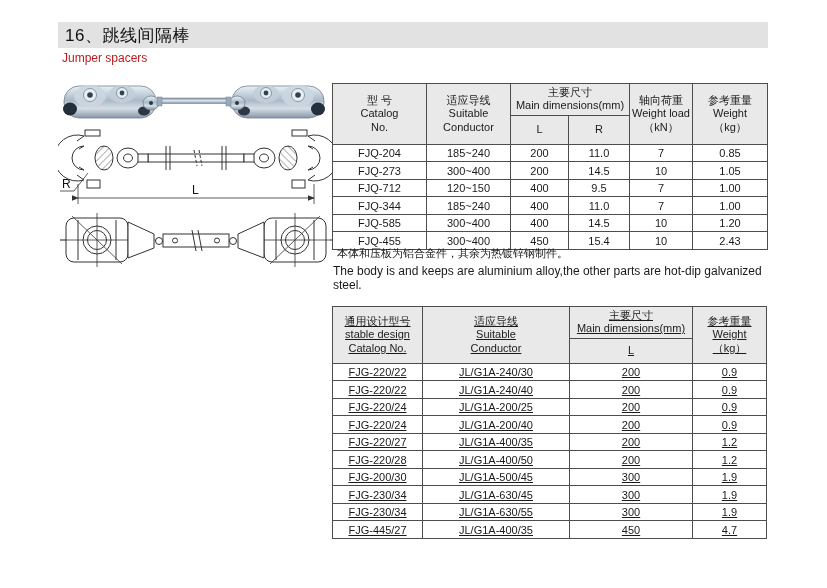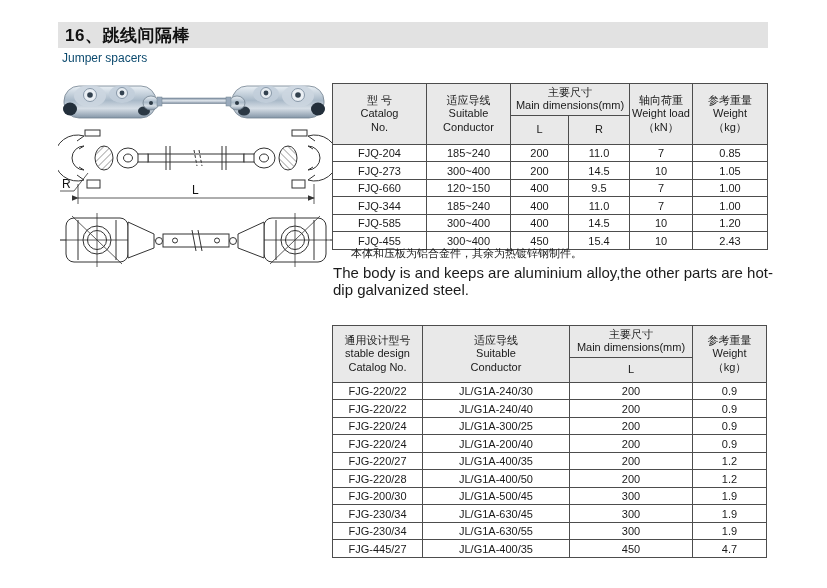--- a/index.html
+++ b/index.html
@@ -12,7 +12,7 @@
     background:#e2e2e2;display:flex;align-items:center;
   }
   .title-band .sec-title{
-    margin:0 0 0 7px;font-size:17px;font-weight:bold;color:#111;letter-spacing:.5px;
+    margin:0 0 0 7px;font-size:17px;font-weight:normal;color:#111;letter-spacing:.5px;
   }
   .subtitle{position:absolute;left:62px;top:51px;font-size:12px;color:#0c4a6e;}
 

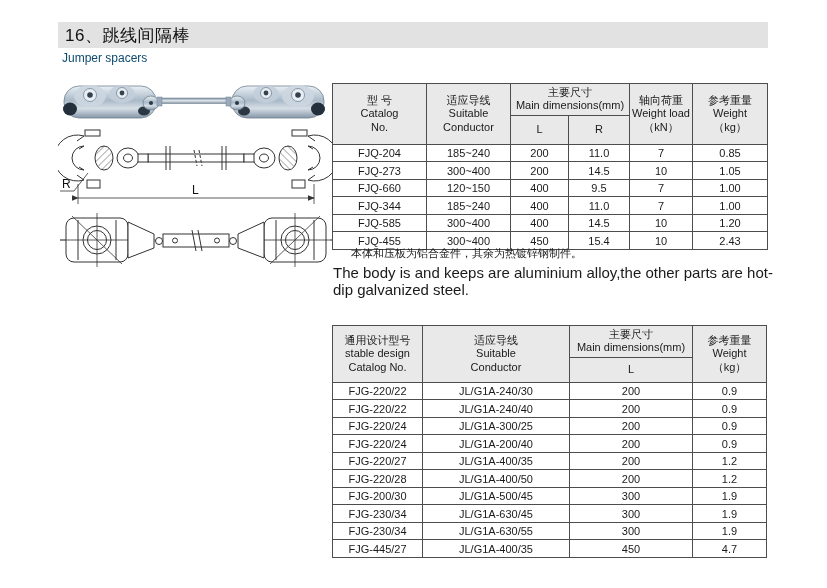--- a/index.html
+++ b/index.html
@@ -14,7 +14,7 @@
   .title-band .sec-title{
     margin:0 0 0 7px;font-size:17px;font-weight:normal;color:#111;letter-spacing:.5px;
   }
-  .subtitle{position:absolute;left:62px;top:51px;font-size:12px;color:#0c4a6e;}
+  .subtitle{position:absolute;left:62px;top:51px;font-size:12px;color:#b91c1c;}
 
   
   .fig{position:absolute;}

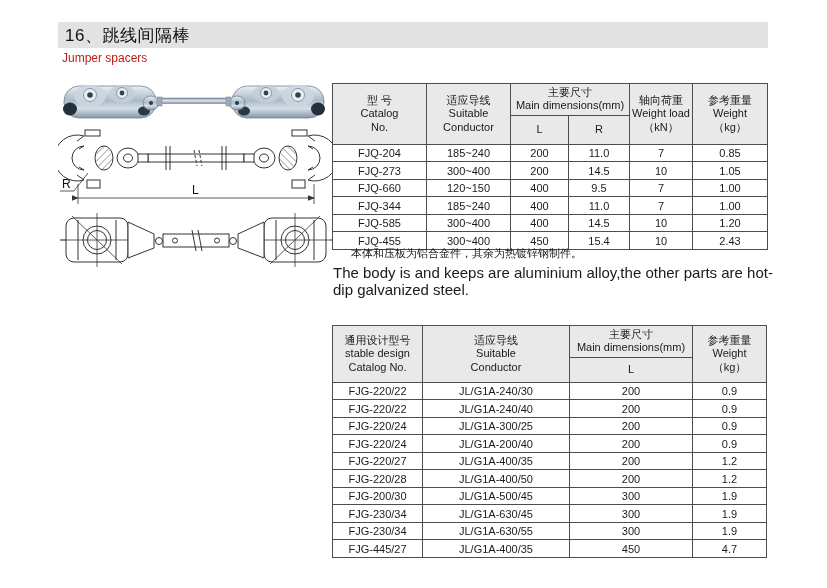--- a/index.html
+++ b/index.html
@@ -224,7 +224,7 @@
           <td>1.05</td>
       </tr>
       <tr>
-        <td>FJQ-660</td>
+        <td>FJQ-712</td>
           <td>120~150</td>
           <td>400</td>
           <td>9.5</td>

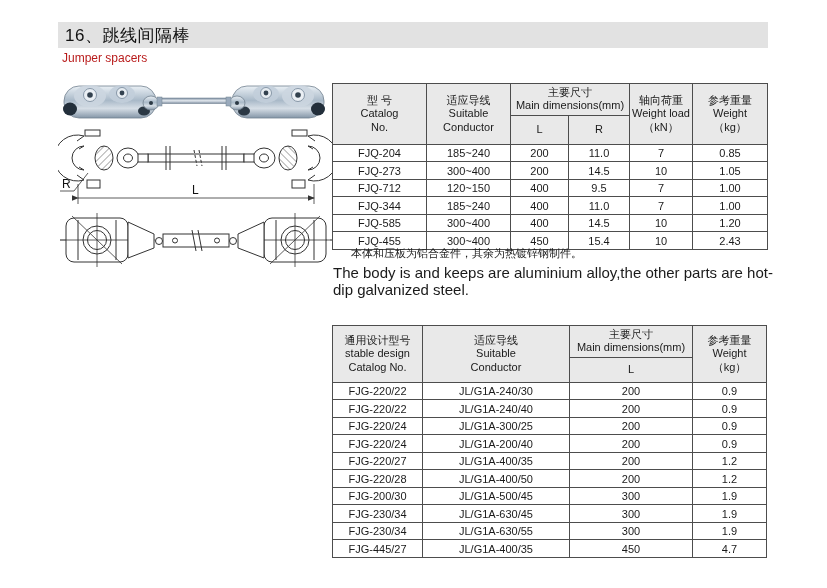--- a/index.html
+++ b/index.html
@@ -39,7 +39,7 @@
   .hzh{font-size:11px;}
   .hen{font-size:11px;}
   .notes{position:absolute;left:333px;top:246px;width:440px;}
-  .notes .zh{font-size:11px;margin:0 0 3px 18px;color:#1a1a1a;}
+  .notes .zh{font-size:11px;margin:0 0 3px 4px;color:#1a1a1a;}
   .notes .en{font-size:15px;margin:0;color:#1a1a1a;}
 </style>
 </head>

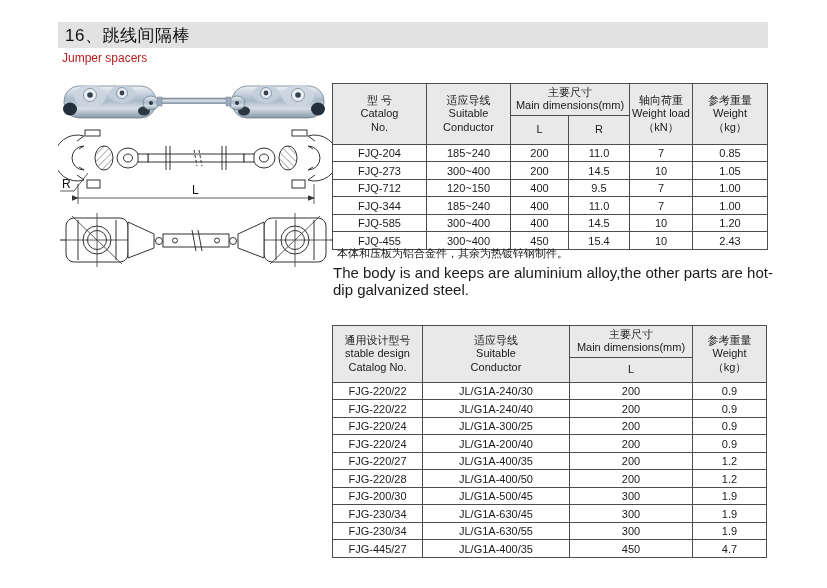--- a/index.html
+++ b/index.html
@@ -40,7 +40,7 @@
   .hen{font-size:11px;}
   .notes{position:absolute;left:333px;top:246px;width:440px;}
   .notes .zh{font-size:11px;margin:0 0 3px 4px;color:#1a1a1a;}
-  .notes .en{font-size:15px;margin:0;color:#1a1a1a;}
+  .notes .en{font-size:12px;margin:0;color:#1a1a1a;}
 </style>
 </head>
 <body>

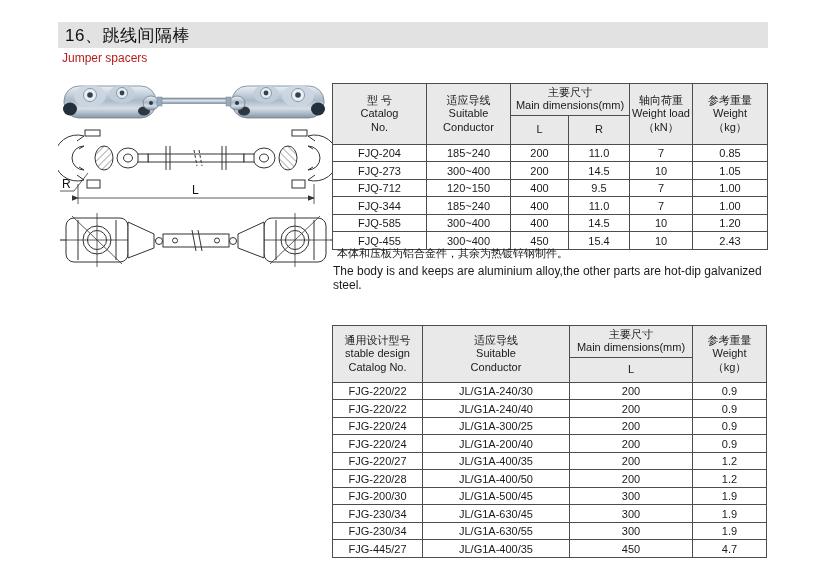--- a/index.html
+++ b/index.html
@@ -35,7 +35,7 @@
   table.spec th{background:#e9e9e9;font-weight:normal;line-height:1.22;padding:2px 1px;}
   table.spec td{height:16.5px;}
   .t1{position:absolute;left:332px;top:83px;}
-  .t2{position:absolute;left:332px;top:325px;}
+  .t2{position:absolute;left:332px;top:306px;text-decoration:underline;}
   .hzh{font-size:11px;}
   .hen{font-size:11px;}
   .notes{position:absolute;left:333px;top:246px;width:440px;}

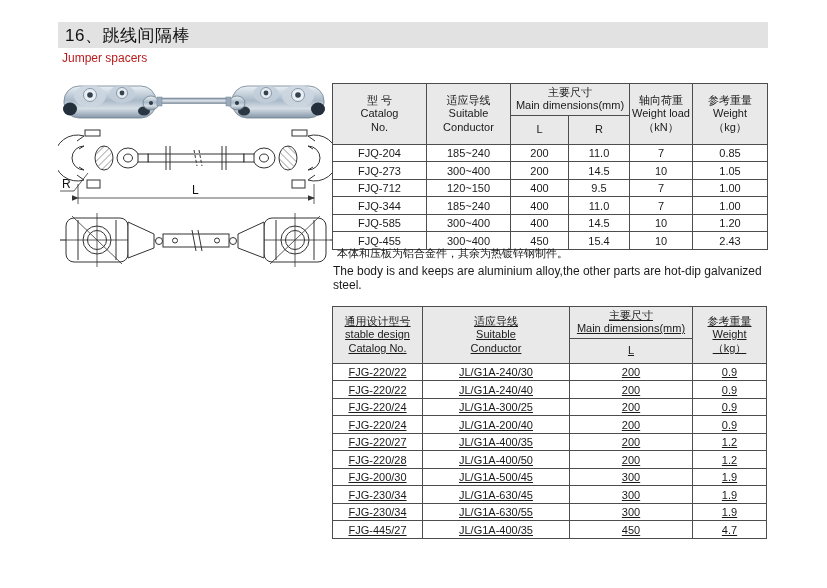--- a/index.html
+++ b/index.html
@@ -311,7 +311,7 @@
       </tr>
       <tr>
         <td>FJG-220/24</td>
-          <td>JL/G1A-300/25</td>
+          <td>JL/G1A-200/25</td>
           <td>200</td>
           <td>0.9</td>
       </tr>

